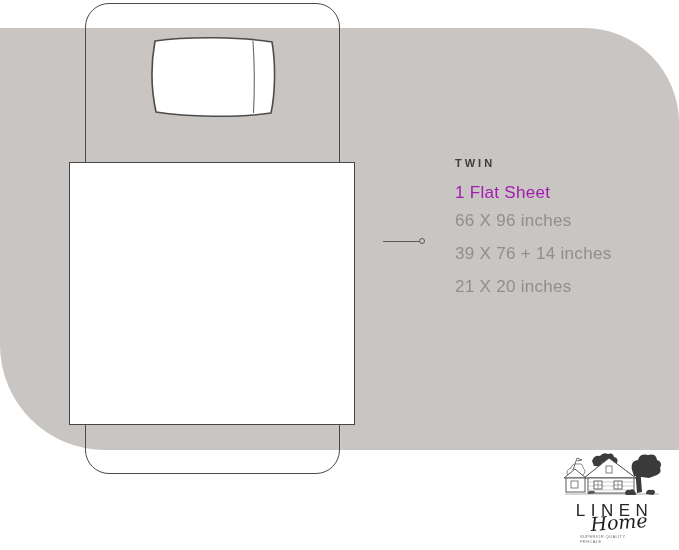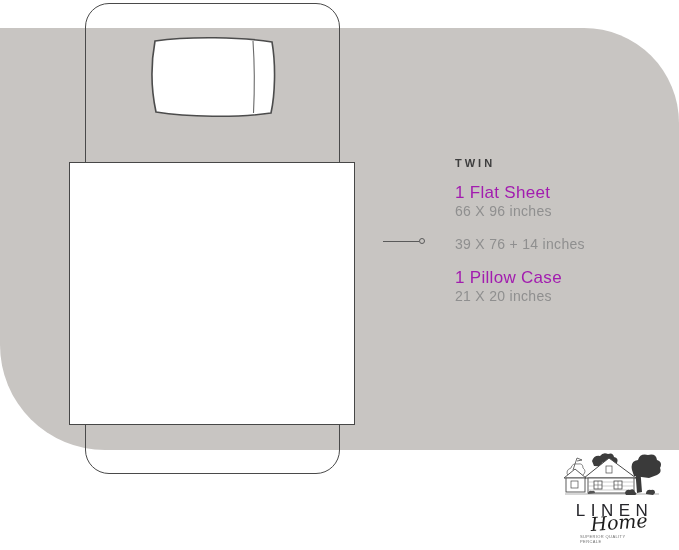--- a/index.html
+++ b/index.html
@@ -57,8 +57,8 @@
     font-size:17px;color:#a21caf;letter-spacing:0.3px;line-height:19px;
   }
   .spec-dims{
-    font-size:14px;color:var(--dimension-text);letter-spacing:0.3px;
-    line-height:18px;margin-top:0;
+    font-size:17px;color:var(--dimension-text);letter-spacing:0.3px;
+    line-height:18px;margin-top:10px;
   }
   .logo{
     position:absolute;left:552px;top:452px;width:120px;text-align:center;

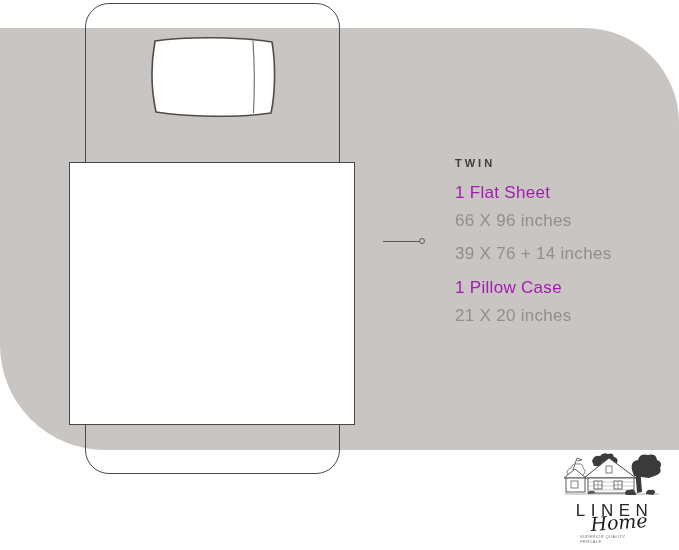--- a/index.html
+++ b/index.html
@@ -114,7 +114,6 @@
     </div>
 
     <div class="spec-item">
-      <div class="spec-name">1 Pillow Case</div>
       <div class="spec-dims">21 X 20 inches</div>
     </div>
   </div>

